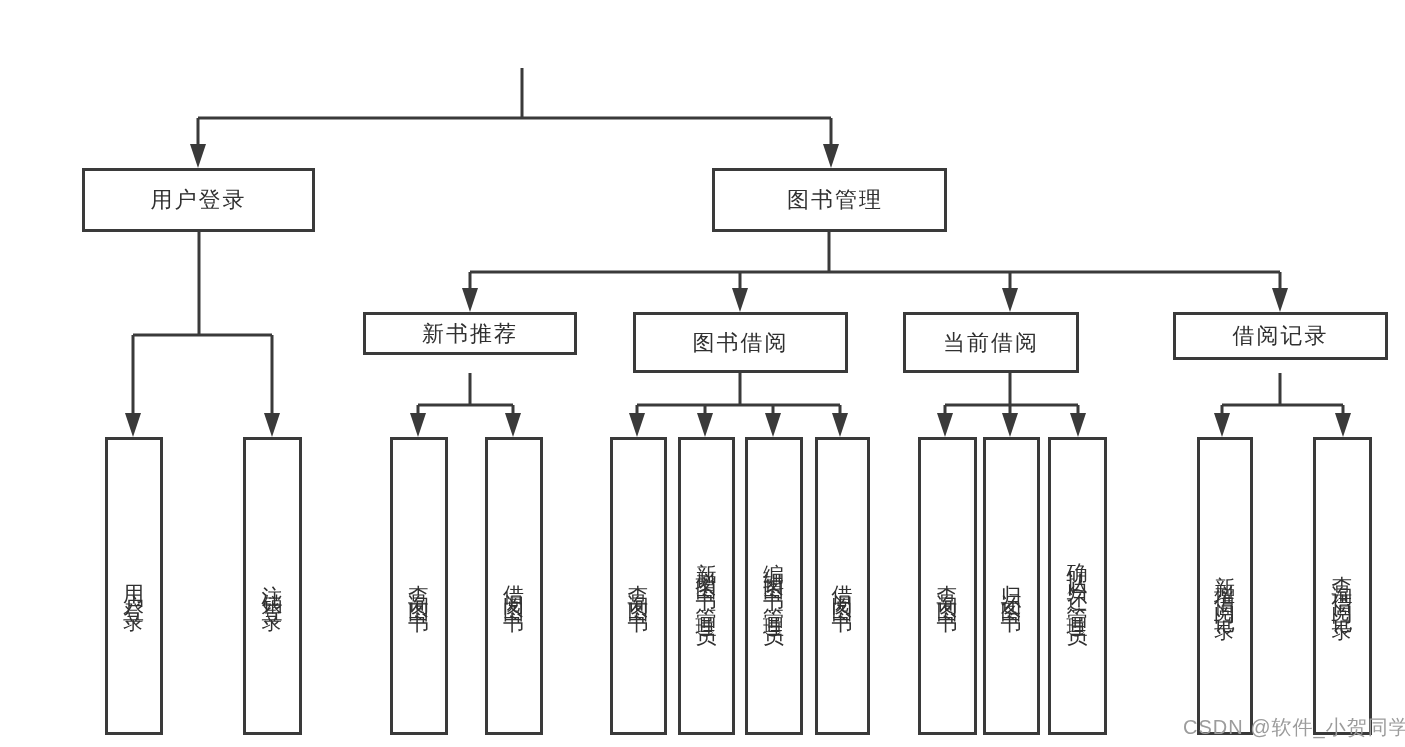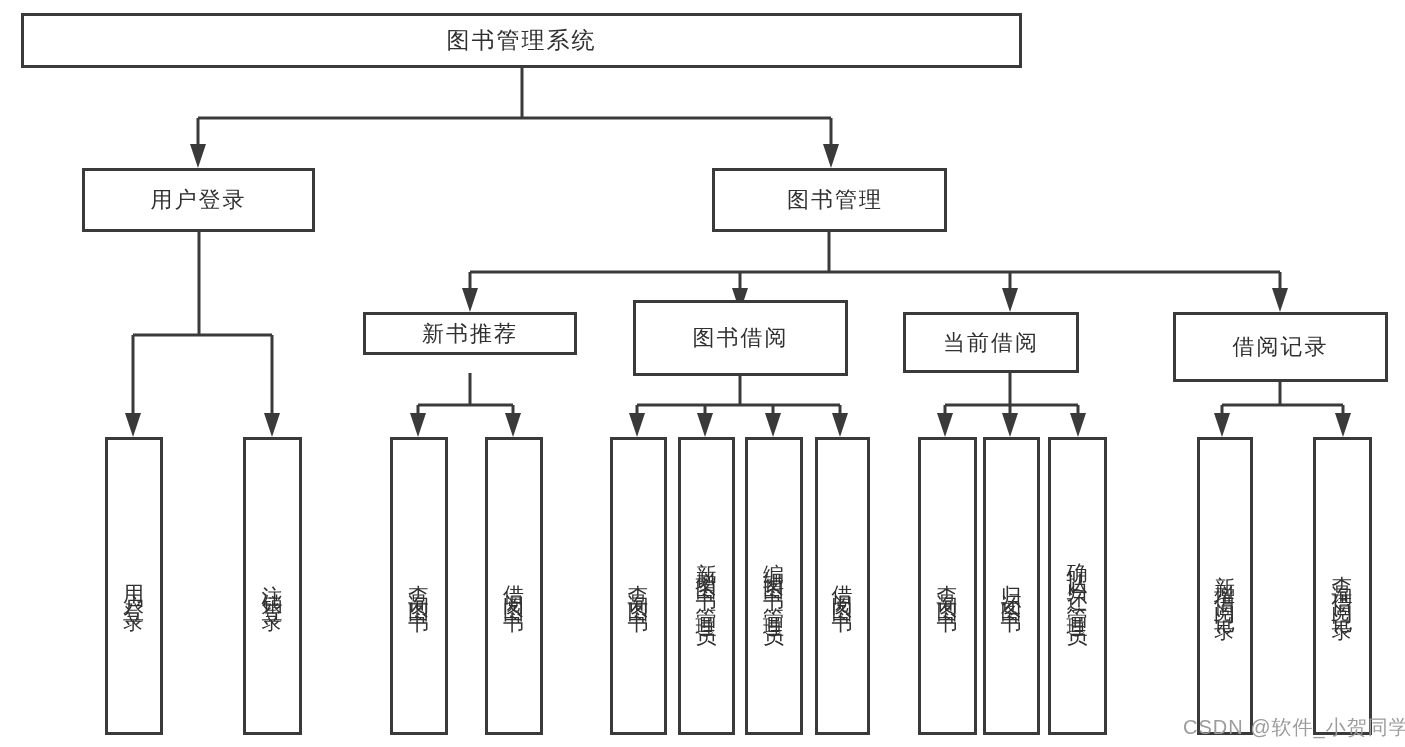--- a/index.html
+++ b/index.html
@@ -106,9 +106,6 @@
     <polygon points="1335,413 1351,413 1343,437"></polygon>
   </svg>
 
-  <div class="box root-box" style="left:21px; top:13px; width:1001px; height:55px;">
-    <span class="htext">图书管理系统</span>
-  </div>
 
   <div class="box" style="left:82px; top:168px; width:233px; height:64px;">
     <span class="htext">用户登录</span>

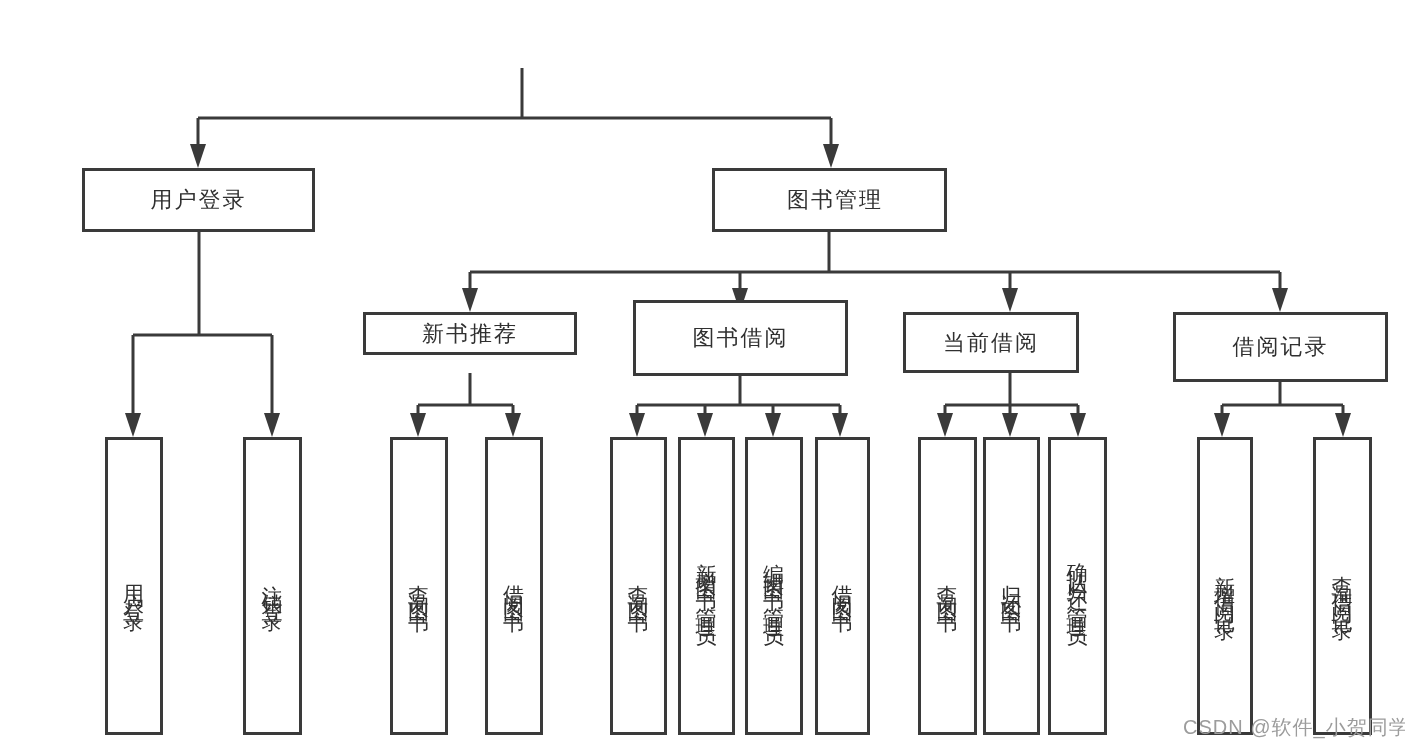--- a/index.html
+++ b/index.html
@@ -117,7 +117,7 @@
   <div class="box" style="left:363px; top:312px; width:214px; height:43px;">
     <span class="htext">新书推荐</span>
   </div>
-  <div class="box" style="left:633px; top:300px; width:215px; height:76px;align-items:center;">
+  <div class="box" style="left:633px; top:312px; width:215px; height:61px;align-items:center;">
     <span class="htext">图书借阅</span>
   </div>
   <div class="box" style="left:903px; top:312px; width:176px; height:61px;">

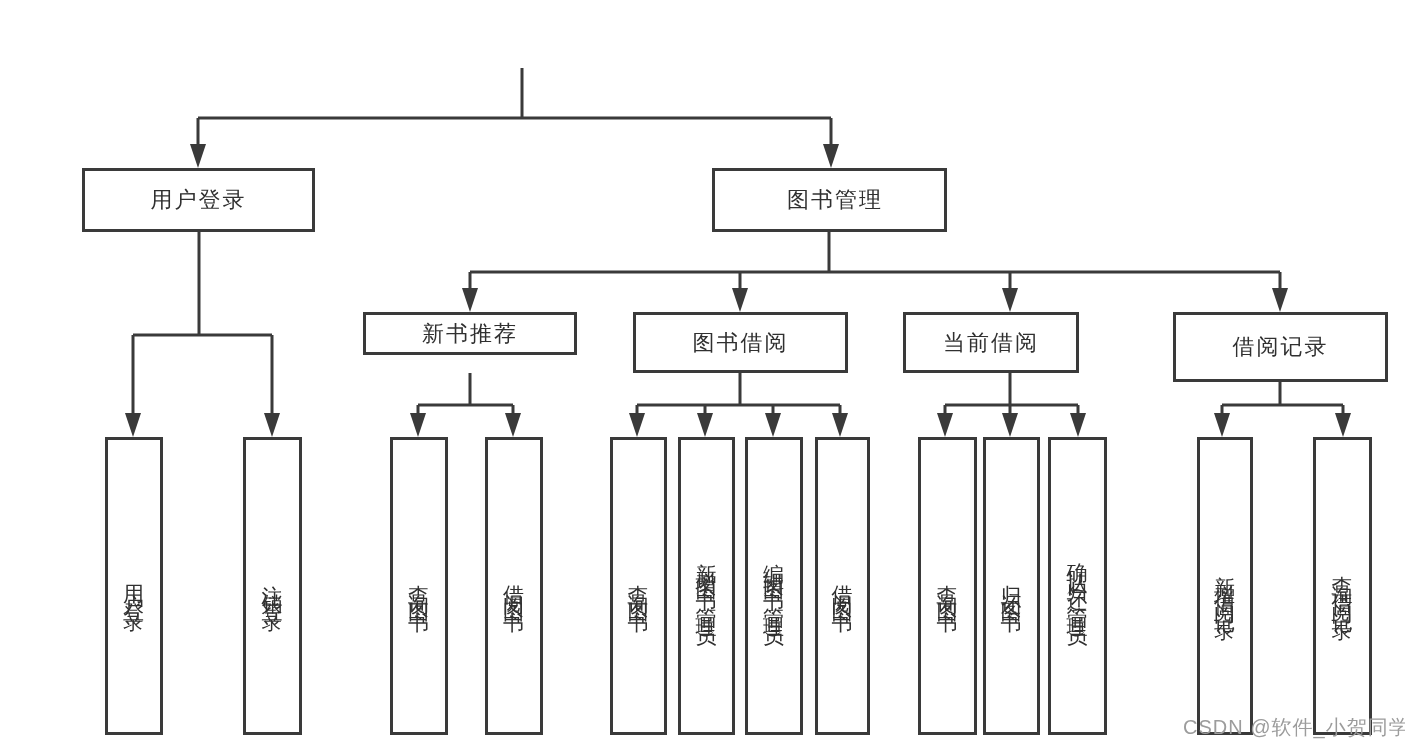--- a/index.html
+++ b/index.html
@@ -123,7 +123,7 @@
   <div class="box" style="left:903px; top:312px; width:176px; height:61px;">
     <span class="htext">当前借阅</span>
   </div>
-  <div class="box" style="left:1173px; top:312px; width:215px; height:70px;">
+  <div class="box" style="left:1173px; top:312px; width:215px; height:48px;">
     <span class="htext">借阅记录</span>
   </div>
 

